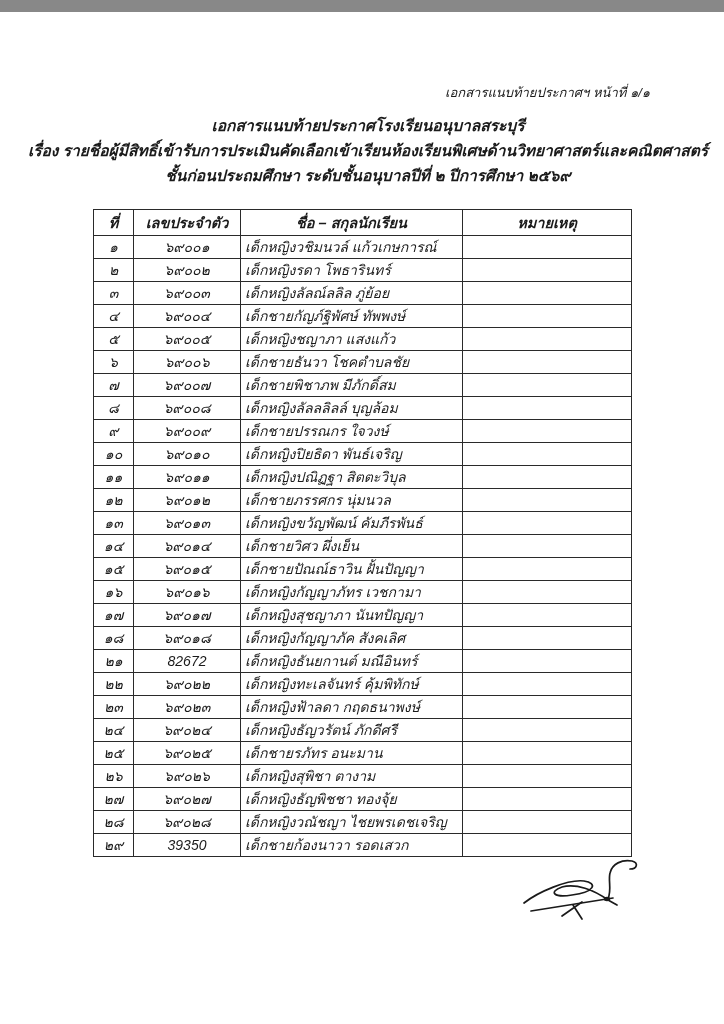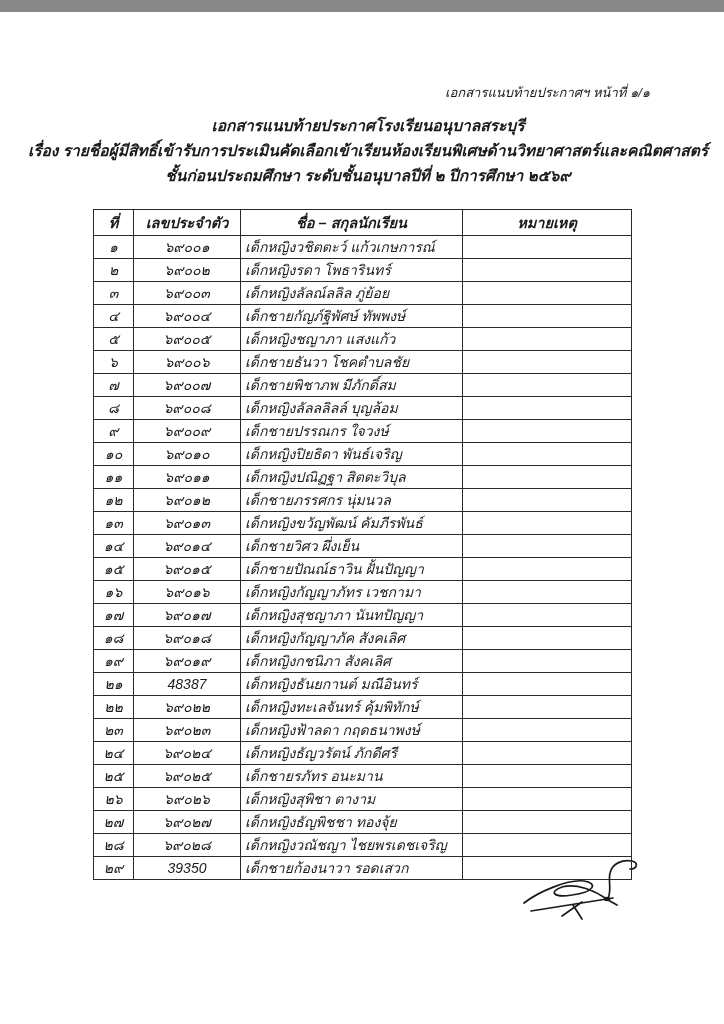--- a/index.html
+++ b/index.html
@@ -95,7 +95,7 @@
         <tr>
       <td class="cell-no">๑</td>
       <td class="cell-id">๖๙๐๐๑</td>
-      <td class="cell-name">เด็กหญิงวชิตตะว์ แก้วเกษการณ์</td>
+      <td class="cell-name">เด็กหญิงวชิมนวล์ แก้วเกษการณ์</td>
       <td class="cell-remark"></td>
     </tr>
         <tr>

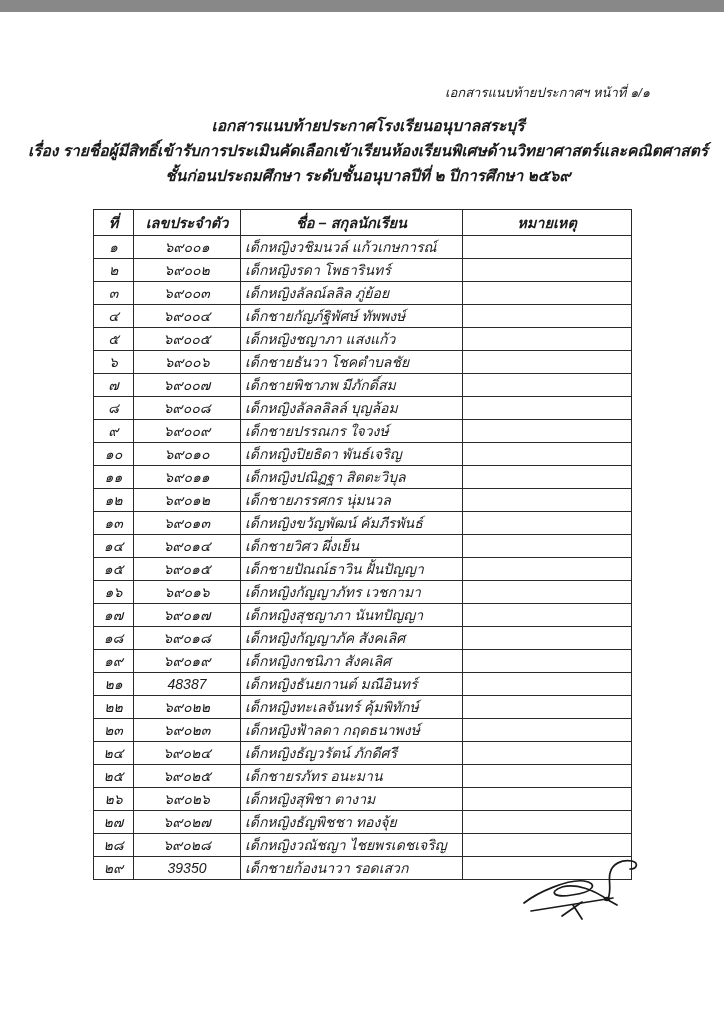--- a/index.html
+++ b/index.html
@@ -201,12 +201,6 @@
       <td class="cell-remark"></td>
     </tr>
         <tr>
-      <td class="cell-no">๑๙</td>
-      <td class="cell-id">๖๙๐๑๙</td>
-      <td class="cell-name">เด็กหญิงกชนิภา สังคเลิศ</td>
-      <td class="cell-remark"></td>
-    </tr>
-        <tr>
       <td class="cell-no">๒๑</td>
       <td class="cell-id">48387</td>
       <td class="cell-name">เด็กหญิงธันยกานต์ มณีอินทร์</td>

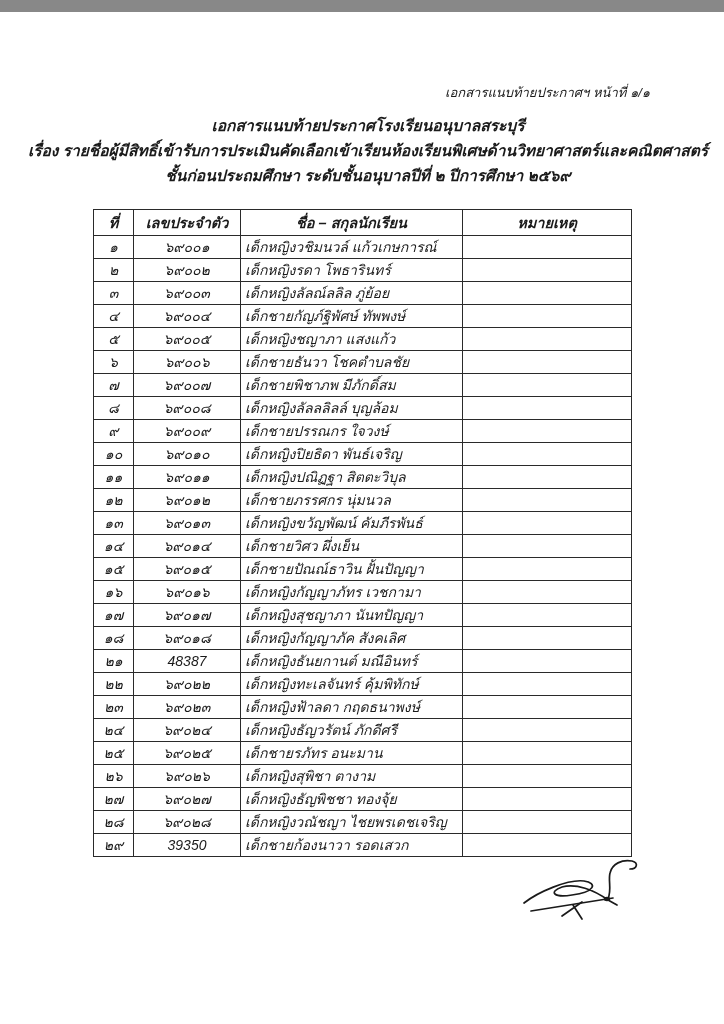--- a/index.html
+++ b/index.html
@@ -202,7 +202,7 @@
     </tr>
         <tr>
       <td class="cell-no">๒๑</td>
-      <td class="cell-id">48387</td>
+      <td class="cell-id">82672</td>
       <td class="cell-name">เด็กหญิงธันยกานต์ มณีอินทร์</td>
       <td class="cell-remark"></td>
     </tr>

